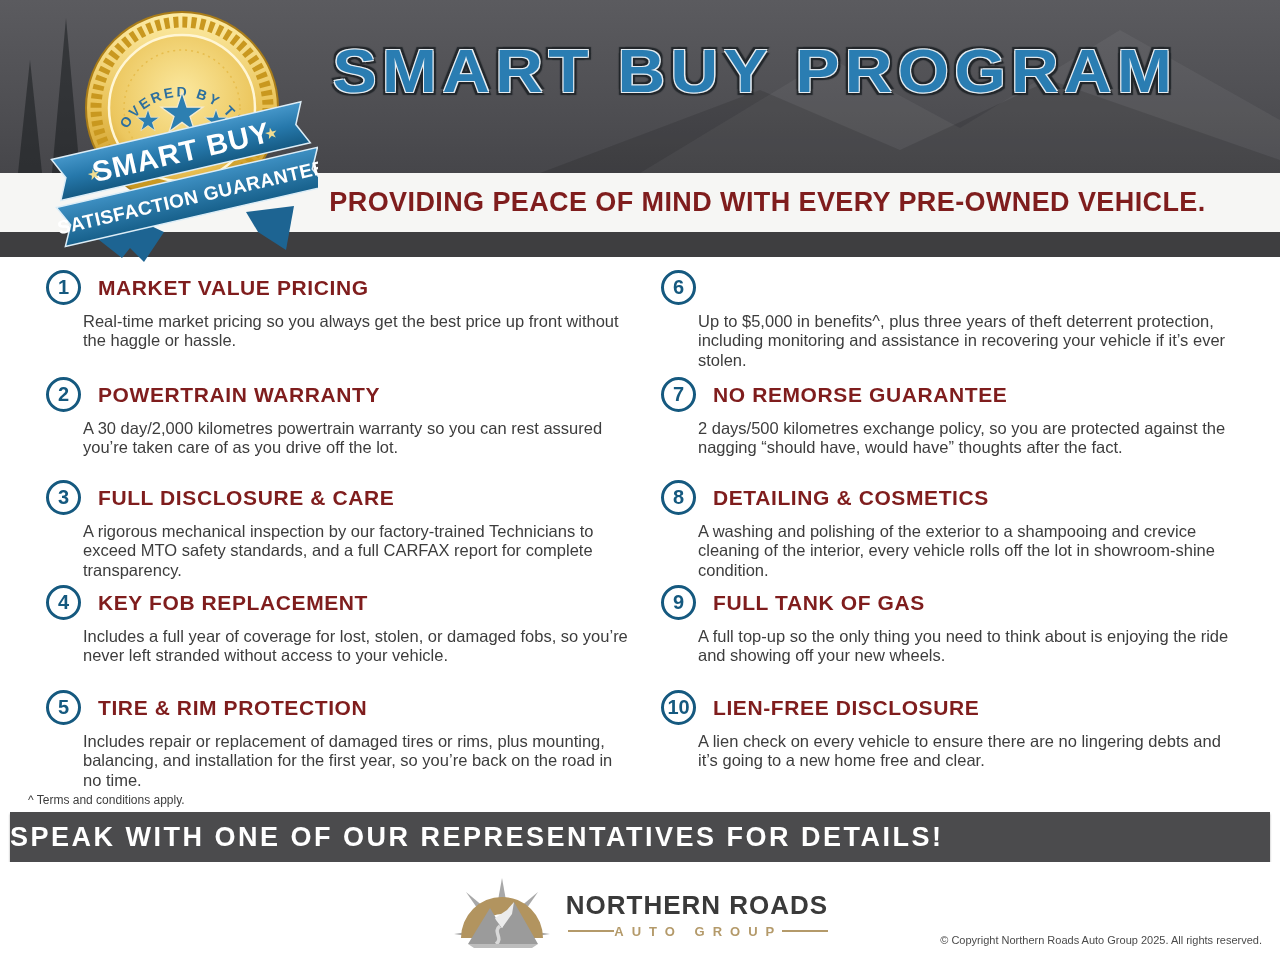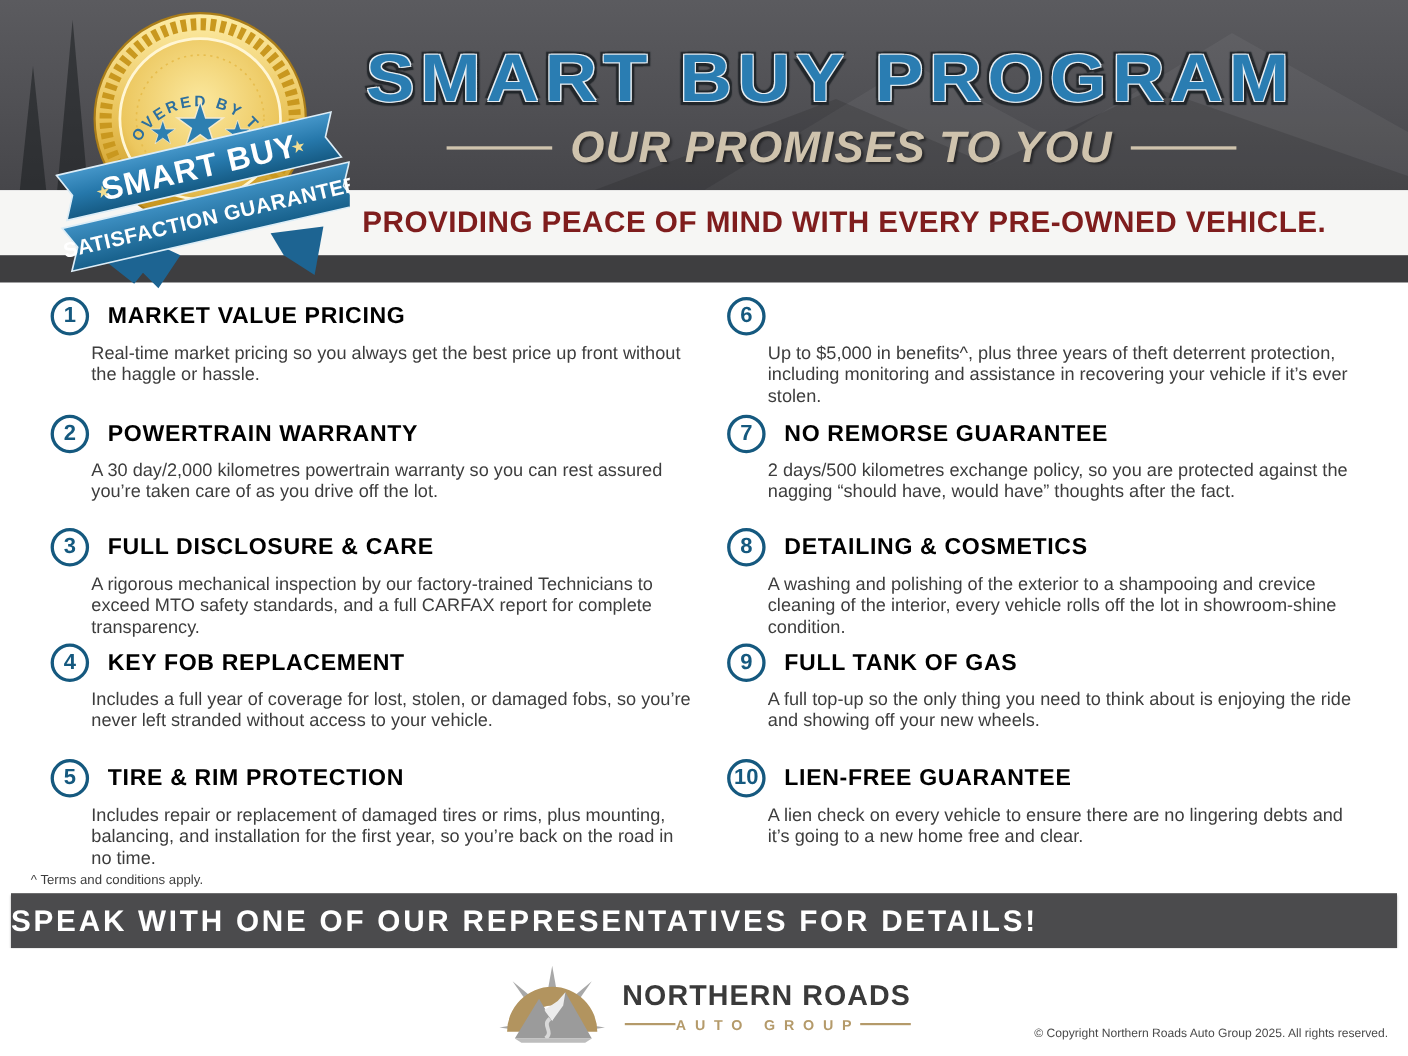--- a/index.html
+++ b/index.html
@@ -78,11 +78,6 @@
 
   <div class="main-title">SMART BUY PROGRAM</div>
 
-  <div class="sub-title">
-    <span class="rule"></span>
-    <span class="sub-text">OUR PROMISES TO YOU</span>
-    <span class="rule"></span>
-  </div>
 
   <div class="band-white">
     <span class="tagline">PROVIDING PEACE OF MIND WITH EVERY PRE-OWNED VEHICLE.</span>

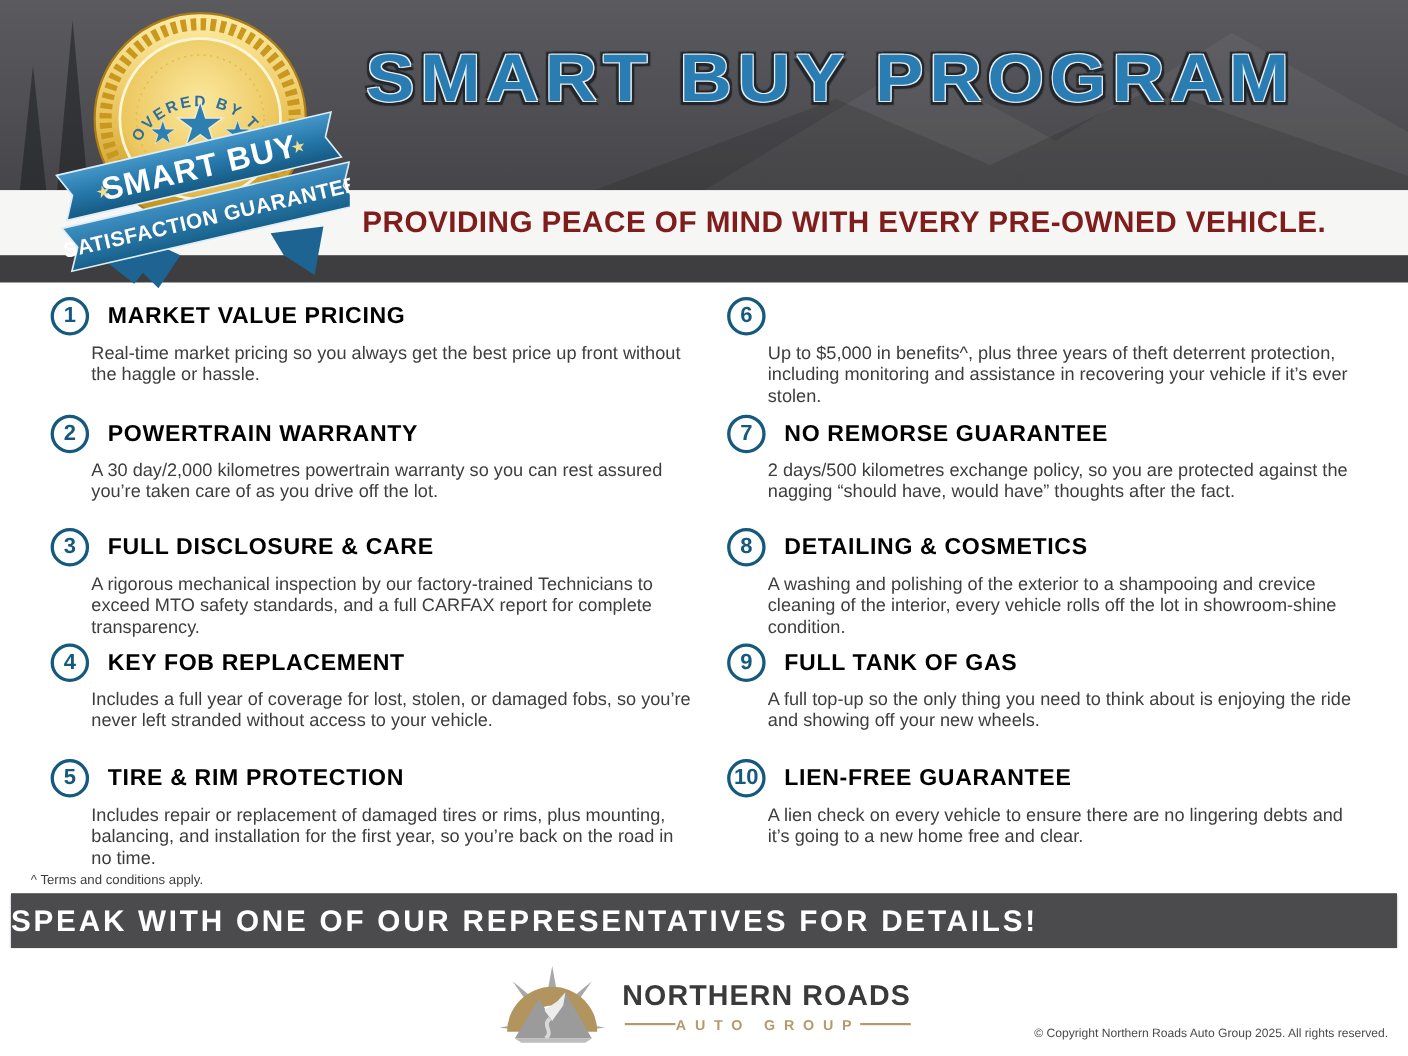--- a/index.html
+++ b/index.html
@@ -38,7 +38,7 @@
   .num-circle{width:35px;height:35px;border:3px solid #15597f;border-radius:50%;color:#15597f;
               display:flex;align-items:center;justify-content:center;font-size:20px;font-weight:700;
               flex:0 0 35px;}
-  .item-title{font-size:21px;font-weight:700;color:#000000;letter-spacing:.6px;}
+  .item-title{font-size:21px;font-weight:700;color:#7f1d1d;letter-spacing:.6px;}
   .item-body{margin:7px 0 0 37px;font-size:16.5px;line-height:1.18;color:#3d3d3d;max-width:545px;}
   .footnote{position:absolute;left:28px;top:536px;font-size:12px;color:#3d3d3d;}
 

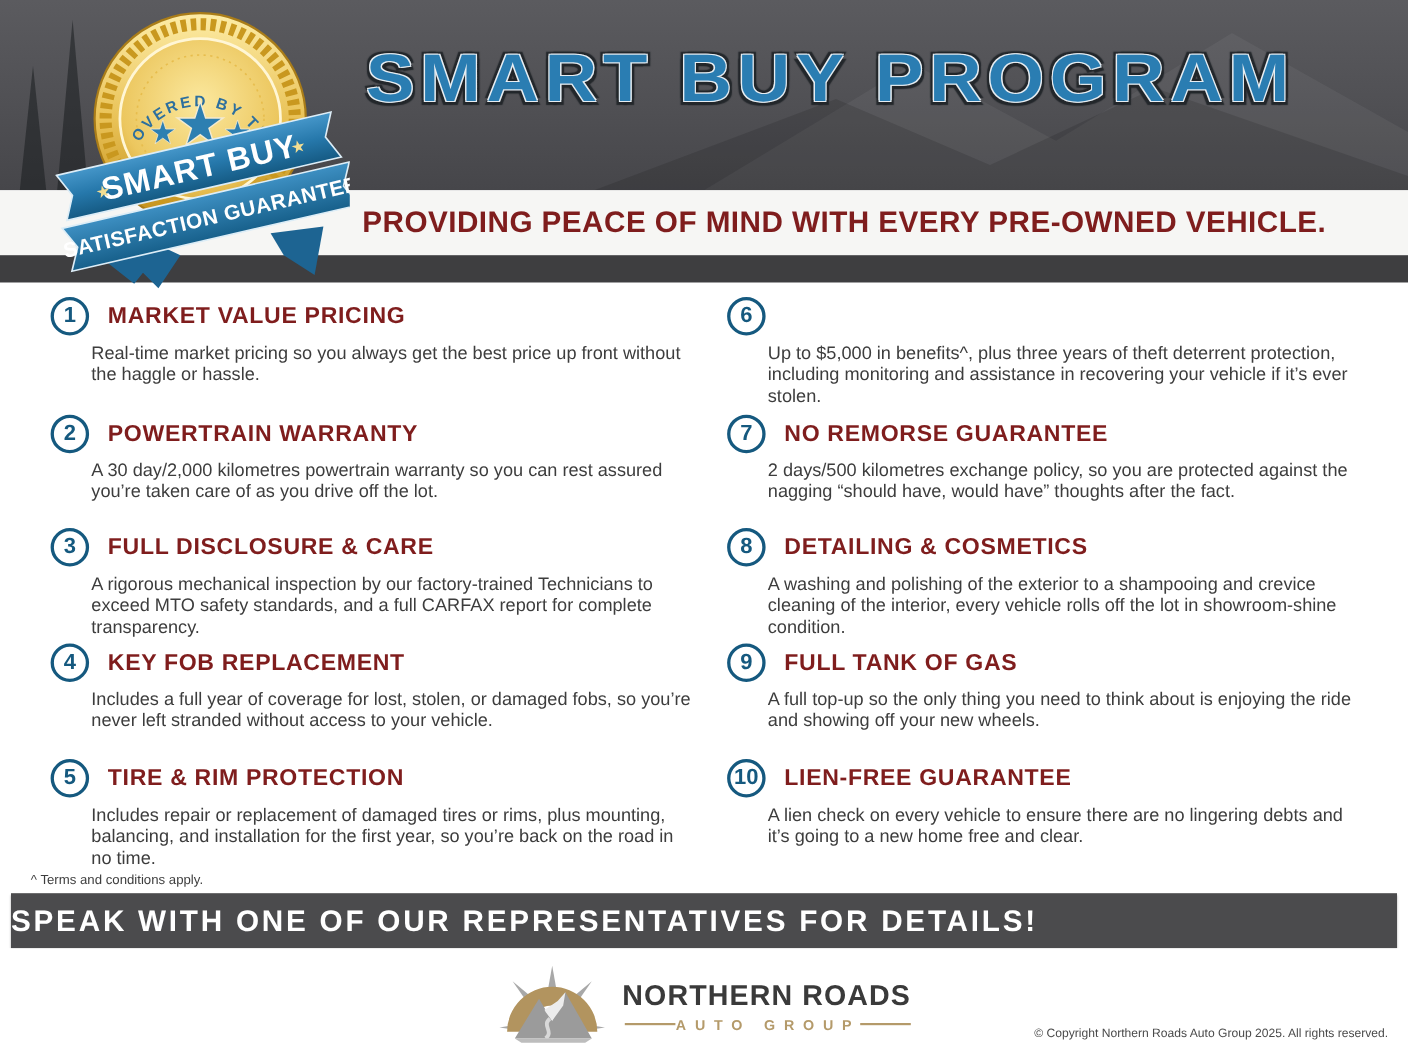--- a/index.html
+++ b/index.html
@@ -218,7 +218,7 @@
       <div class="item">
         <div class="item-head">
           <div class="num-circle">10</div>
-          <div class="item-title">LIEN-FREE GUARANTEE</div>
+          <div class="item-title">LIEN-FREE DISCLOSURE</div>
         </div>
         <div class="item-body">A lien check on every vehicle to ensure there are no lingering debts and it’s going to a new home free and clear.</div>
       </div>

